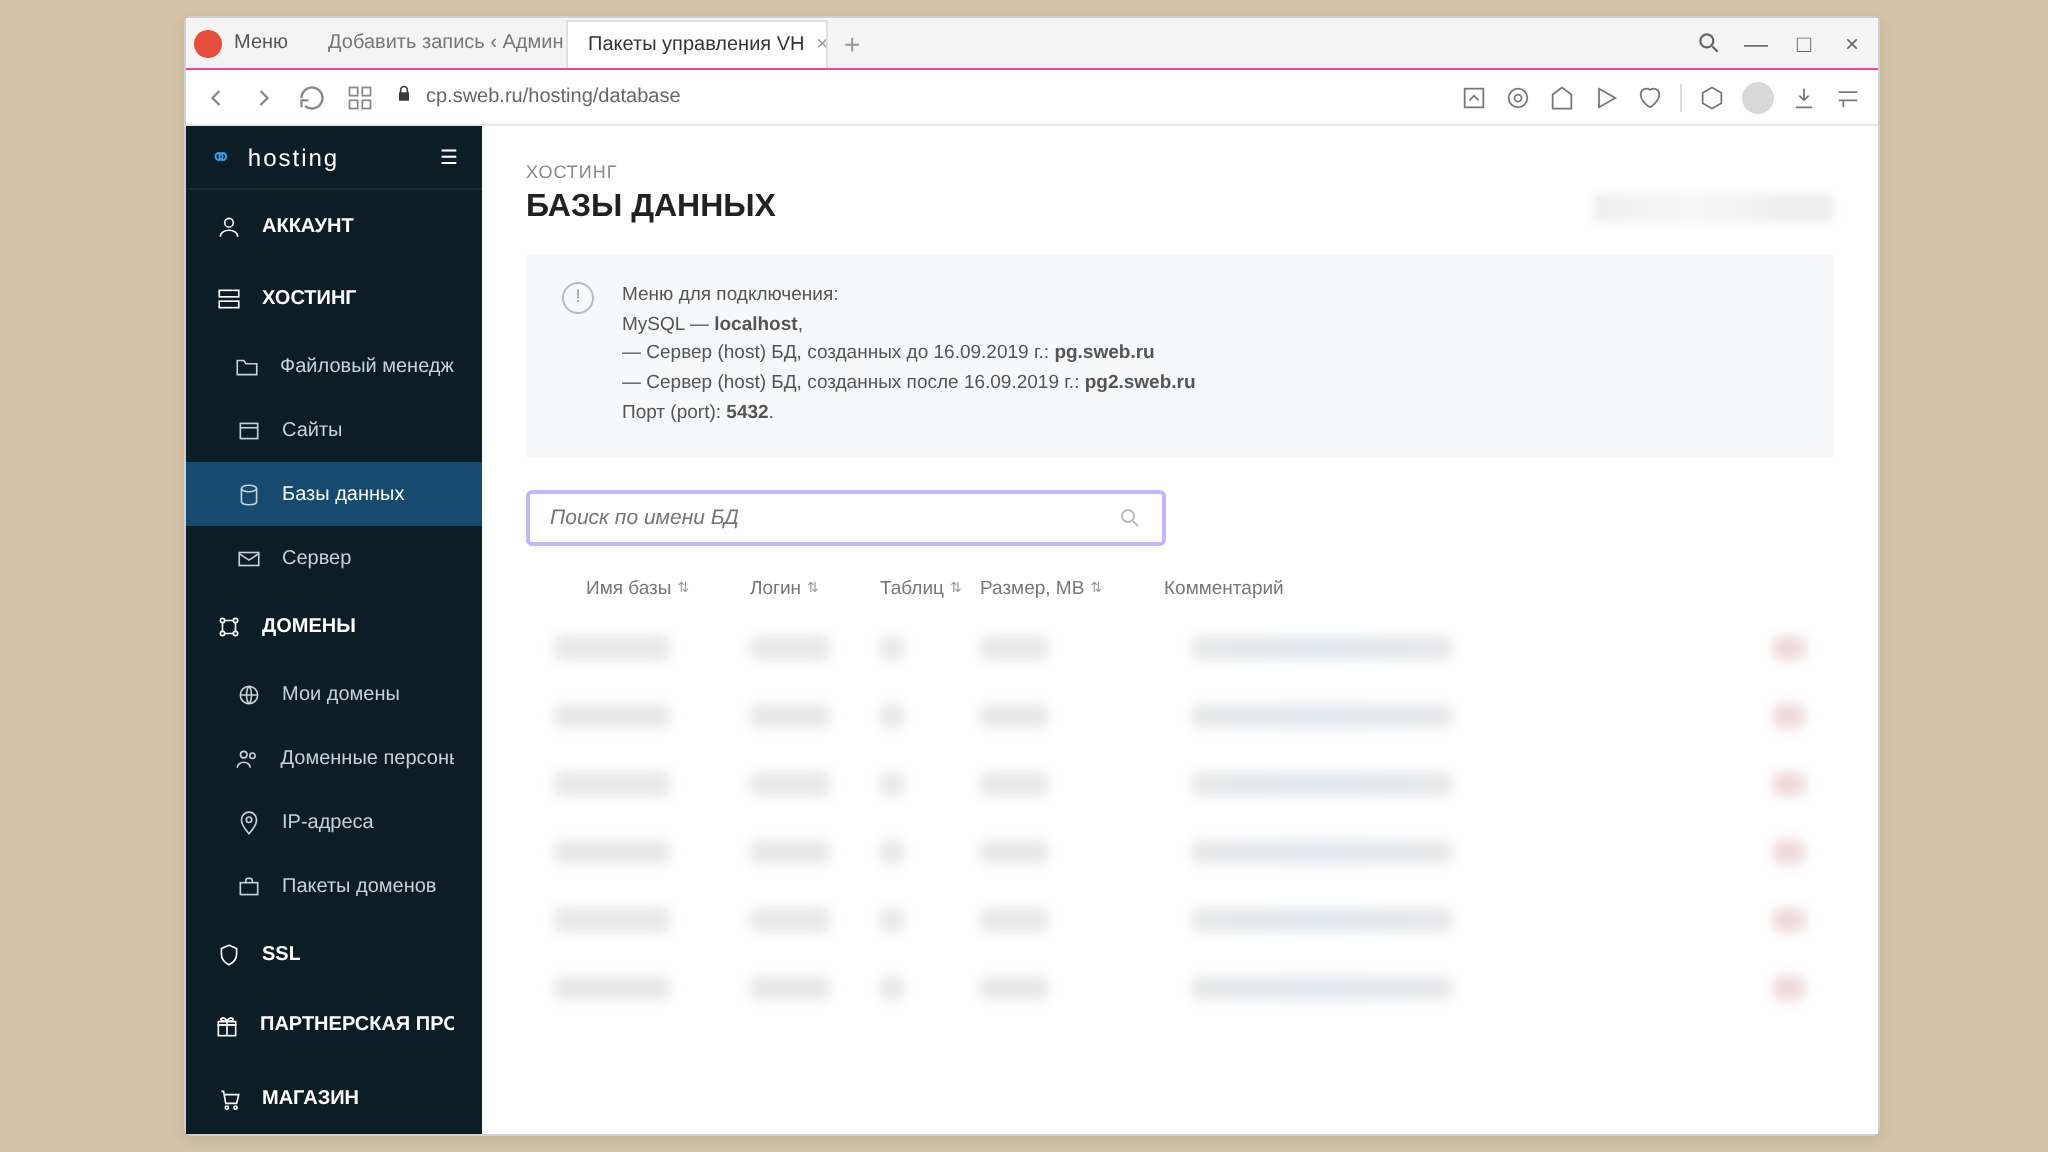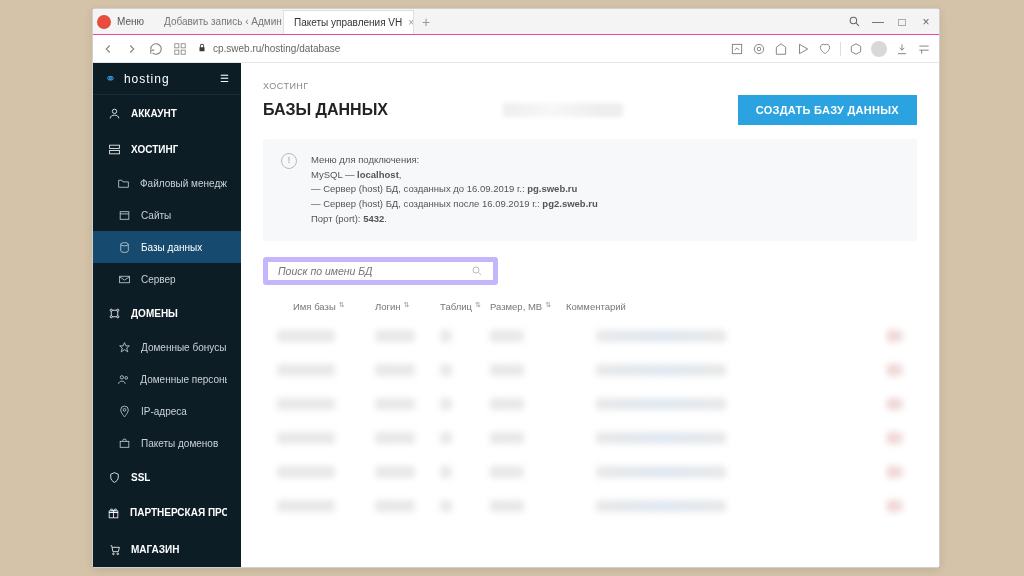--- a/index.html
+++ b/index.html
@@ -309,7 +309,6 @@
         <div class="title-row">
           <div class="title">БАЗЫ ДАННЫХ</div>
           <div class="blur-strip"></div>
-          <button class="create-btn">СОЗДАТЬ БАЗУ ДАННЫХ</button>
         </div>
         <div class="info-box">
           <div class="info-ico">!</div>

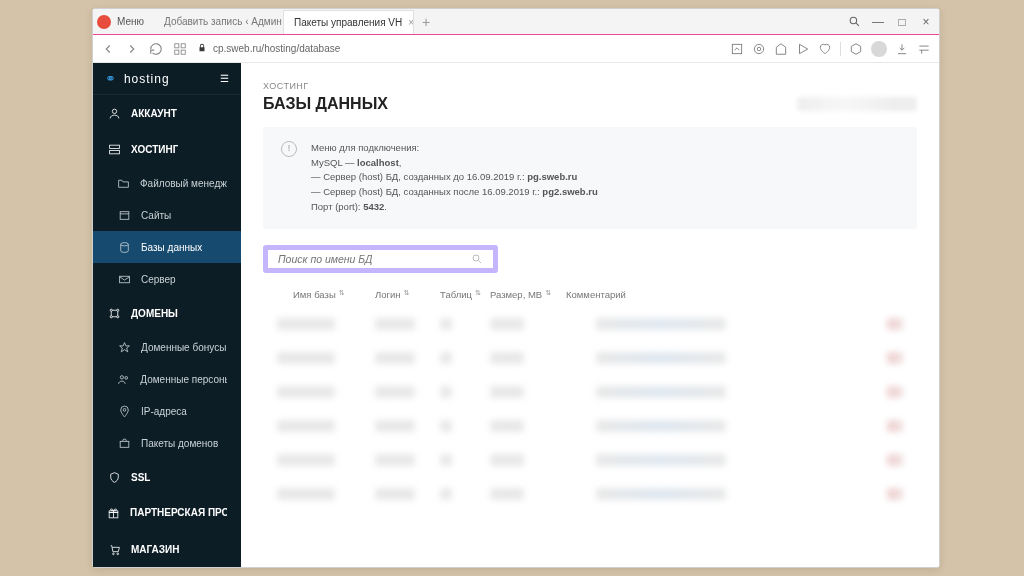--- a/index.html
+++ b/index.html
@@ -47,7 +47,7 @@
 .info-box{background:#f7f8f9;border-radius:2px;padding:14px 18px;display:flex;gap:14px;font-size:9.5px;color:#555;line-height:1.55}
 .info-ico{width:16px;height:16px;border:1px solid #bbb;border-radius:50%;display:flex;align-items:center;justify-content:center;color:#999;font-size:9px;flex-shrink:0}
 .search-wrap{padding:16px 22px 10px}
-.search-box{width:235px;height:28px;border:5px solid #c4b5fd;border-radius:3px;display:flex;align-items:center;padding:0 10px}
+.search-box{width:320px;height:28px;border:2px solid #c4b5fd;border-radius:3px;display:flex;align-items:center;padding:0 10px}
 .search-box input{border:none;outline:none;flex:1;font-size:10.5px;font-style:italic;color:#888}
 .search-box svg{width:12px;height:12px;color:#bbb}
 .table-head{display:flex;padding:6px 22px;font-size:9.5px;color:#777;gap:0}

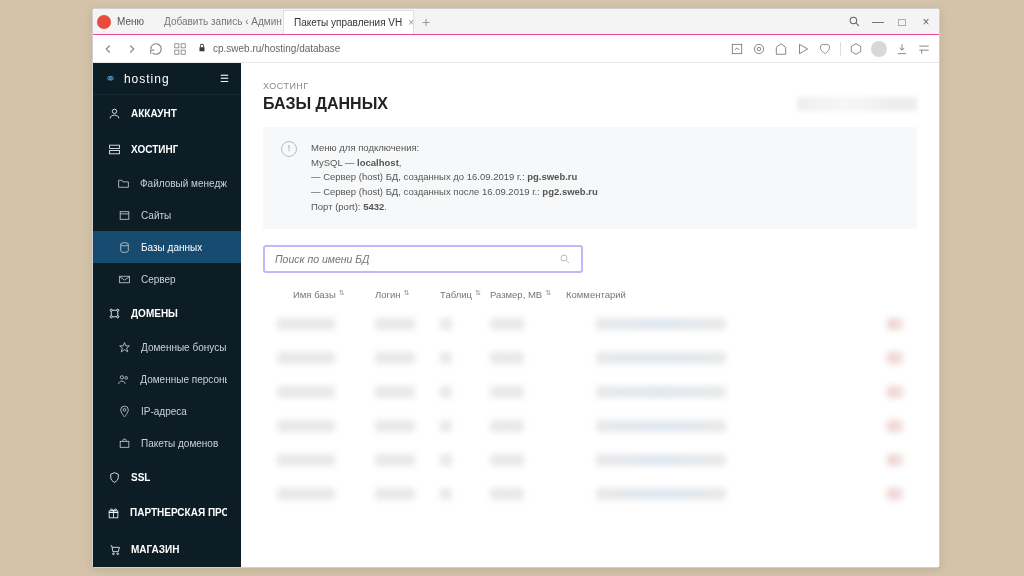--- a/index.html
+++ b/index.html
@@ -51,7 +51,7 @@
 .search-box input{border:none;outline:none;flex:1;font-size:10.5px;font-style:italic;color:#888}
 .search-box svg{width:12px;height:12px;color:#bbb}
 .table-head{display:flex;padding:6px 22px;font-size:9.5px;color:#777;gap:0}
-.col{display:flex;align-items:flex-start;gap:3px}
+.col{display:flex;align-items:center;gap:3px}
 .col-name{width:112px;padding-left:30px}
 .col-login{width:65px}
 .col-tables{width:50px}

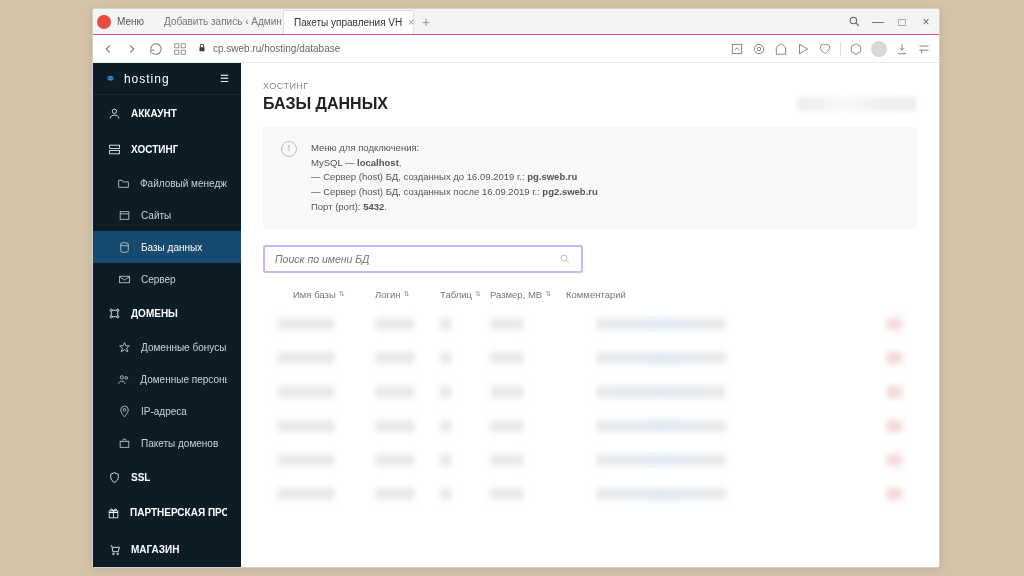--- a/index.html
+++ b/index.html
@@ -55,7 +55,7 @@
 .col-name{width:112px;padding-left:30px}
 .col-login{width:65px}
 .col-tables{width:50px}
-.col-size{width:76px}
+.col-size{width:92px}
 .col-comment{width:90px}
 .sort-ico{font-size:7px;color:#999;letter-spacing:-1px}
 .rows{padding:0 22px;display:flex;flex-direction:column;gap:14px;margin-top:8px}

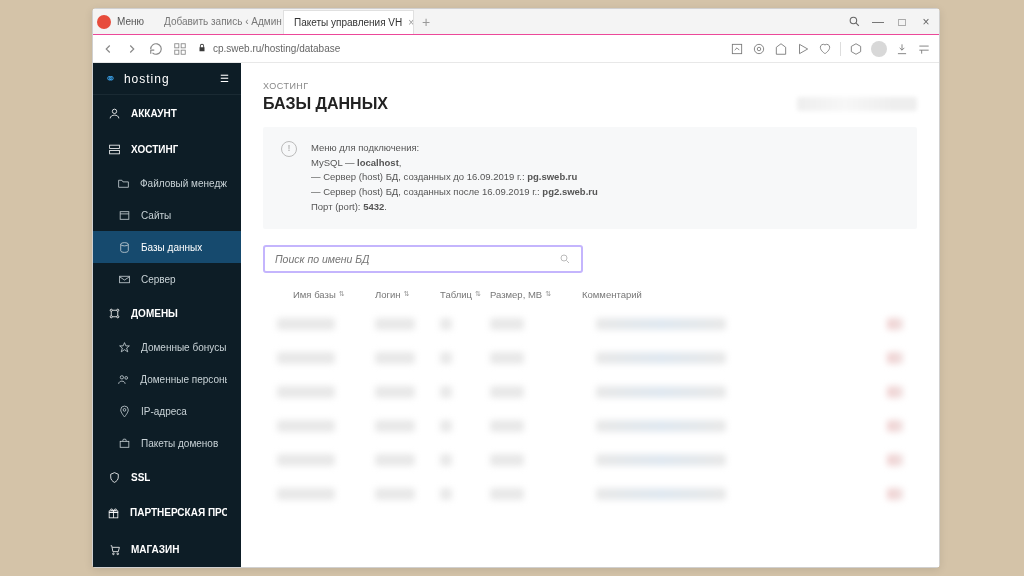--- a/index.html
+++ b/index.html
@@ -239,6 +239,15 @@
       <div class="sb-item sub">
         <span class="sb-ico">
             <svg viewBox="0 0 24 24">
+              <circle cx="12" cy="12" r="8"></circle>
+              <path d="M4 12h16M12 4c3 3 3 13 0 16M12 4c-3 3-3 13 0 16"></path>
+            </svg>
+          </span>
+        <span class="sb-lbl">Мои домены</span>
+      </div>
+      <div class="sb-item sub">
+        <span class="sb-ico">
+            <svg viewBox="0 0 24 24">
               <path d="m12 3 2.5 6H21l-5 4 2 7-6-4-6 4 2-7-5-4h6.5L12 3z"></path>
             </svg>
           </span>

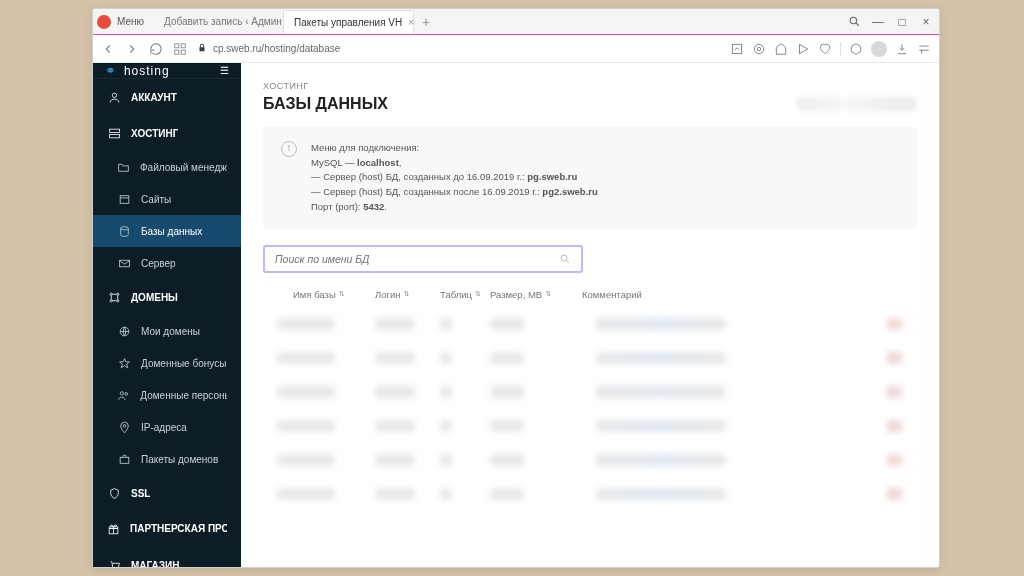--- a/index.html
+++ b/index.html
@@ -248,14 +248,6 @@
       <div class="sb-item sub">
         <span class="sb-ico">
             <svg viewBox="0 0 24 24">
-              <path d="m12 3 2.5 6H21l-5 4 2 7-6-4-6 4 2-7-5-4h6.5L12 3z"></path>
-            </svg>
-          </span>
-        <span class="sb-lbl">Доменные бонусы</span>
-      </div>
-      <div class="sb-item sub">
-        <span class="sb-ico">
-            <svg viewBox="0 0 24 24">
               <circle cx="9" cy="8" r="3"></circle>
               <circle cx="17" cy="9" r="2.5"></circle>
               <path d="M3 20c0-3 3-5 6-5s6 2 6 5"></path>

